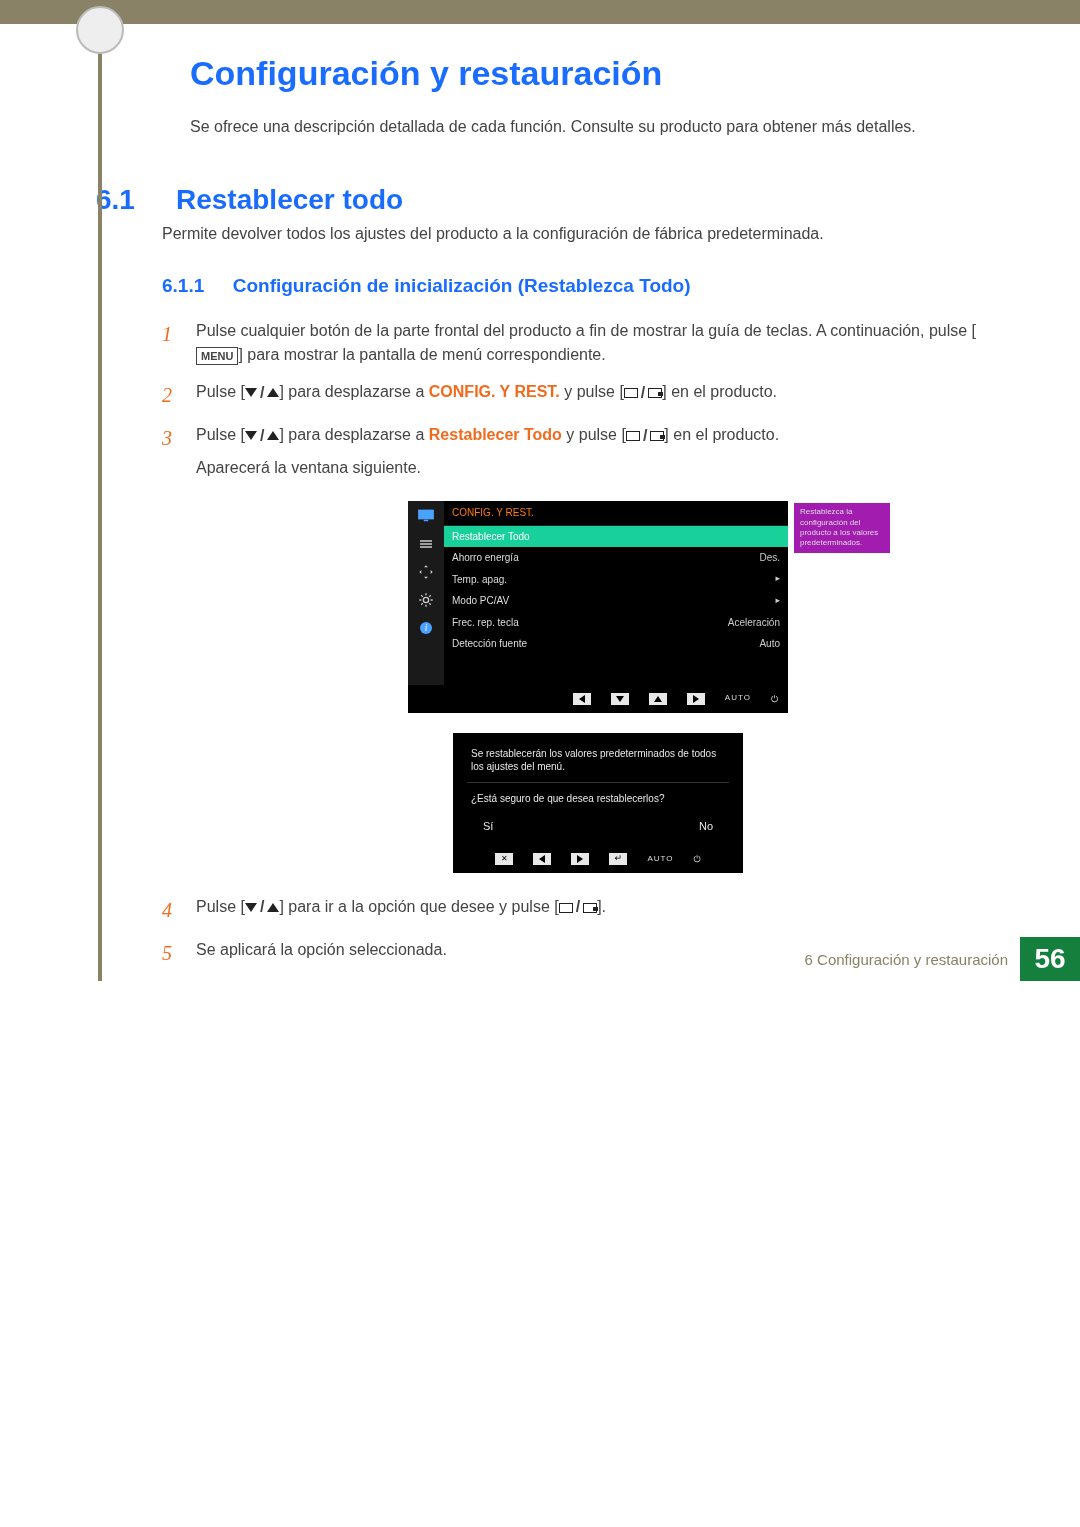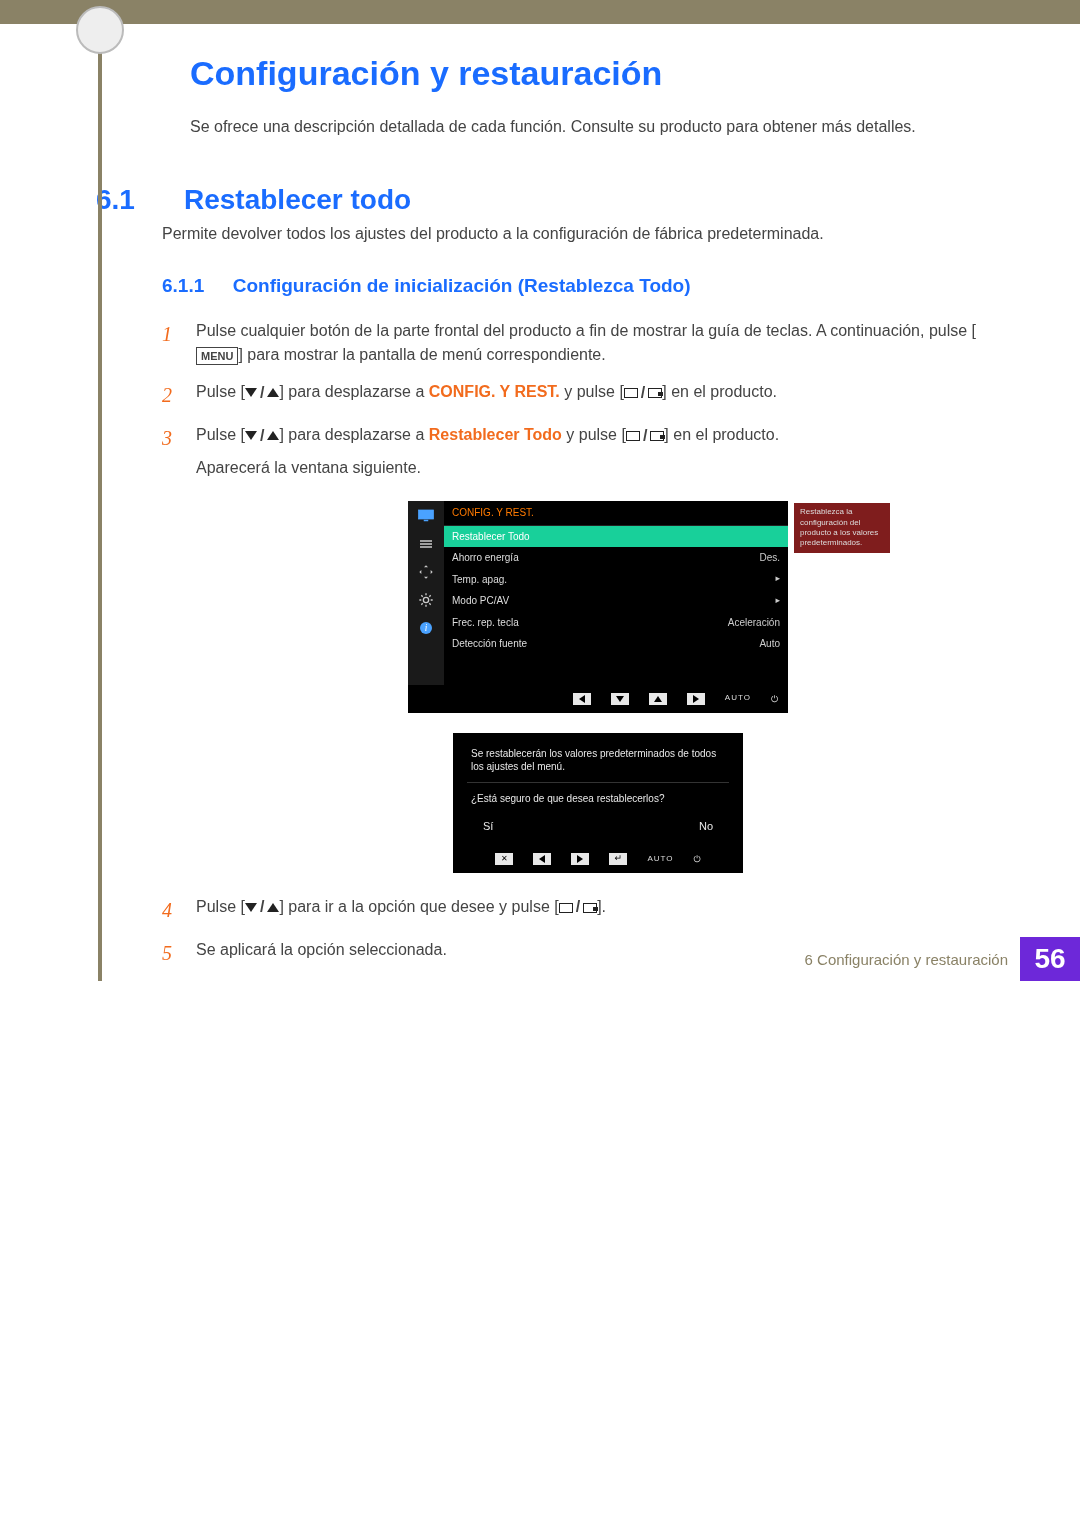--- a/index.html
+++ b/index.html
@@ -55,7 +55,7 @@
     color: #444;
     margin-bottom: 44px;
   }
-  .sec-row { display: flex; gap: 24px; }
+  .sec-row { display: flex; gap: 16px; }
   .sec-num { color: #1a6cff; font-size: 28px; font-weight: bold; min-width: 64px; margin-left: -94px; }
   .sec-title { color: #1a6cff; font-size: 28px; font-weight: bold; }
   .sec-desc {

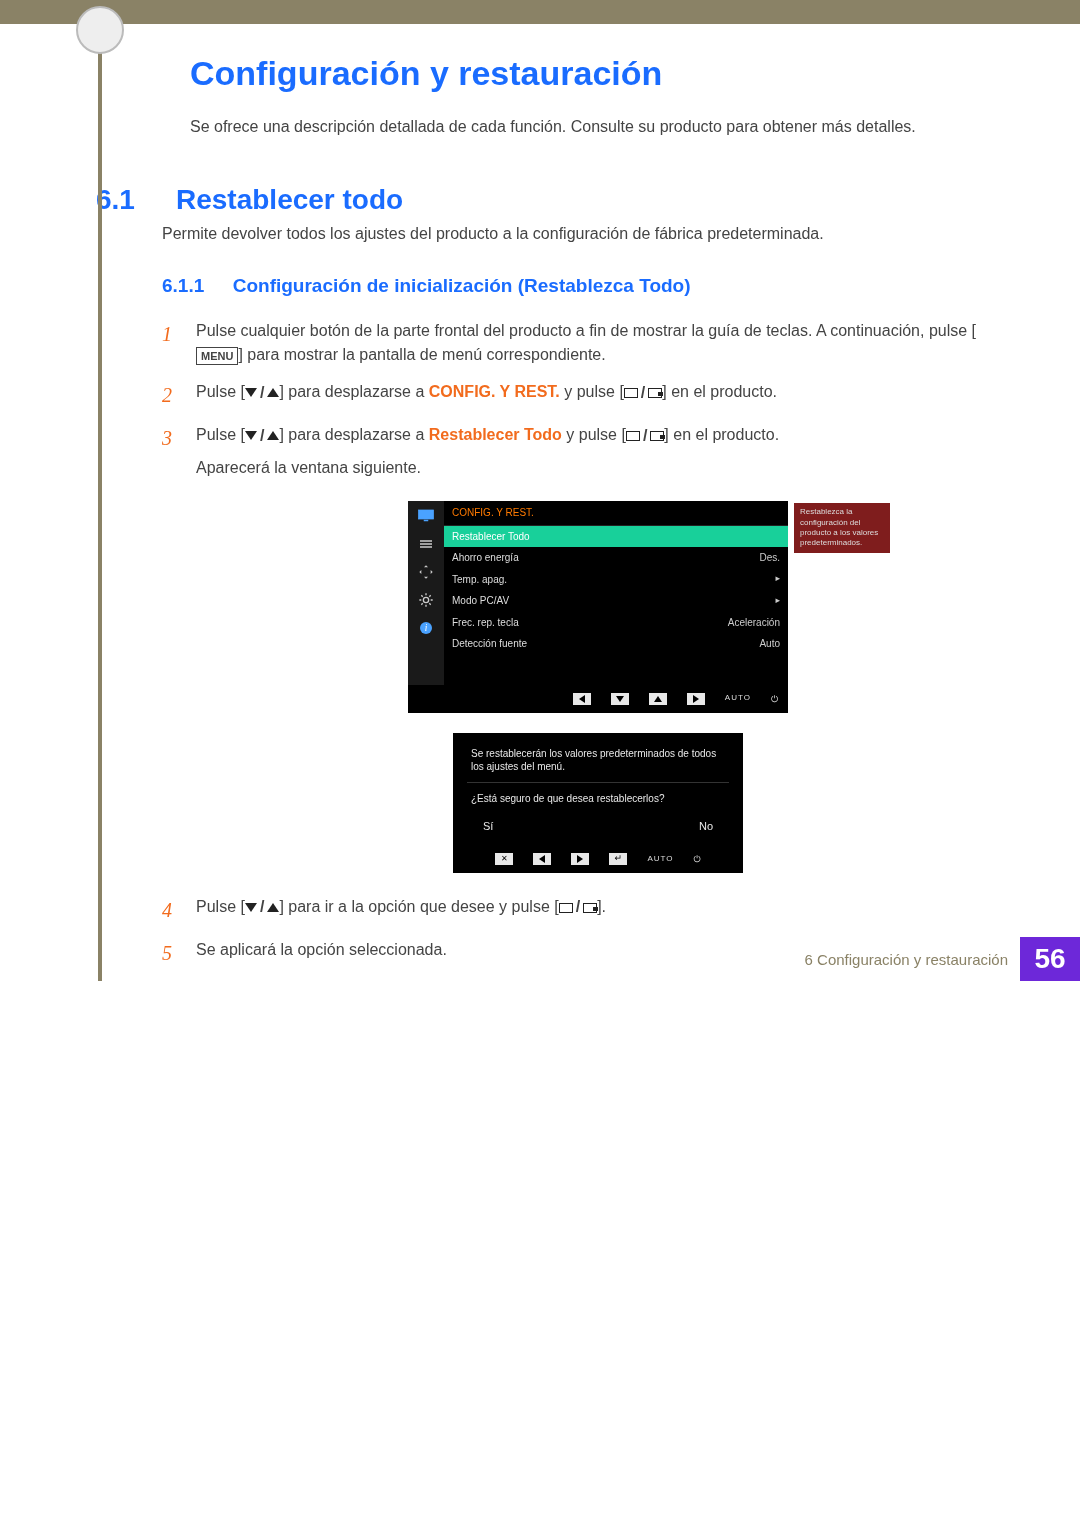--- a/index.html
+++ b/index.html
@@ -135,7 +135,7 @@
     position: absolute; right: -6px; top: 2px; transform: translateX(100%);
   }
   .osd-tip {
-    width: 96px; background: #7f1d1d; color: #ddd; font-size: 8px;
+    width: 96px; background: #a21caf; color: #ddd; font-size: 8px;
     padding: 4px 6px; line-height: 1.3;
   }
   .osd-btnbar {

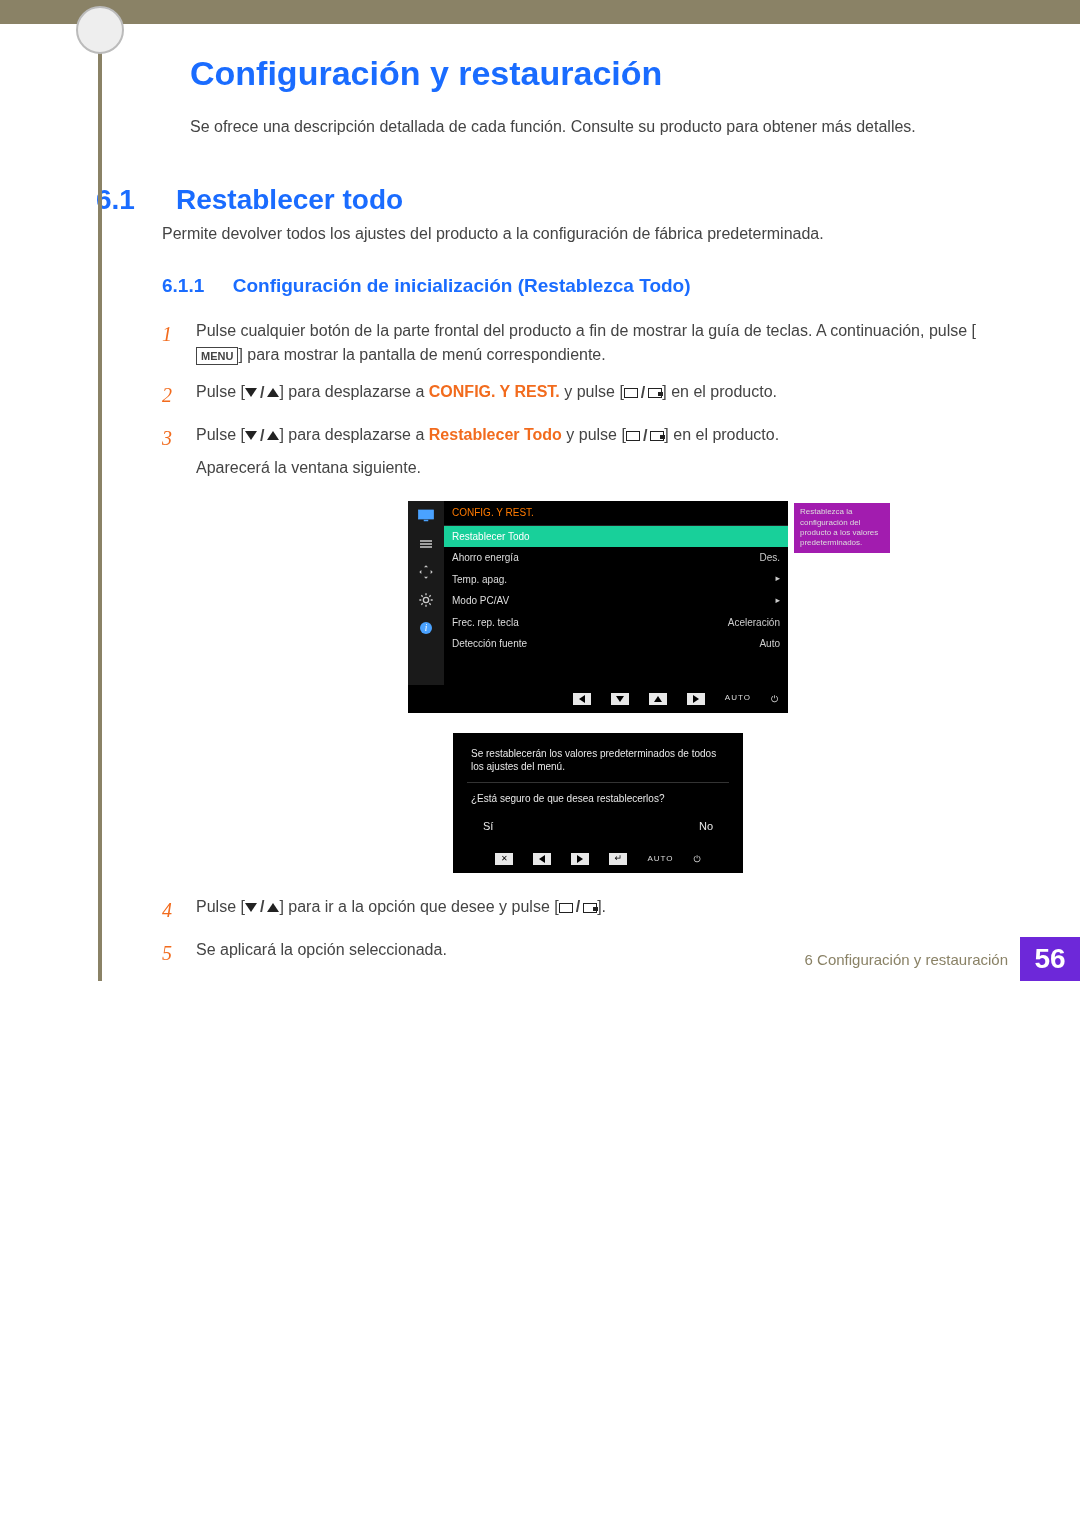--- a/index.html
+++ b/index.html
@@ -172,7 +172,7 @@
   }
   .footer-text { color: #8a8266; font-size: 15px; margin-right: 12px; }
   .page-num {
-    background: #6d28d9; color: #fff; font-size: 28px; font-weight: bold;
+    background: #15803d; color: #fff; font-size: 28px; font-weight: bold;
     width: 60px; height: 44px; display: flex; align-items: center; justify-content: center;
   }
 </style>

